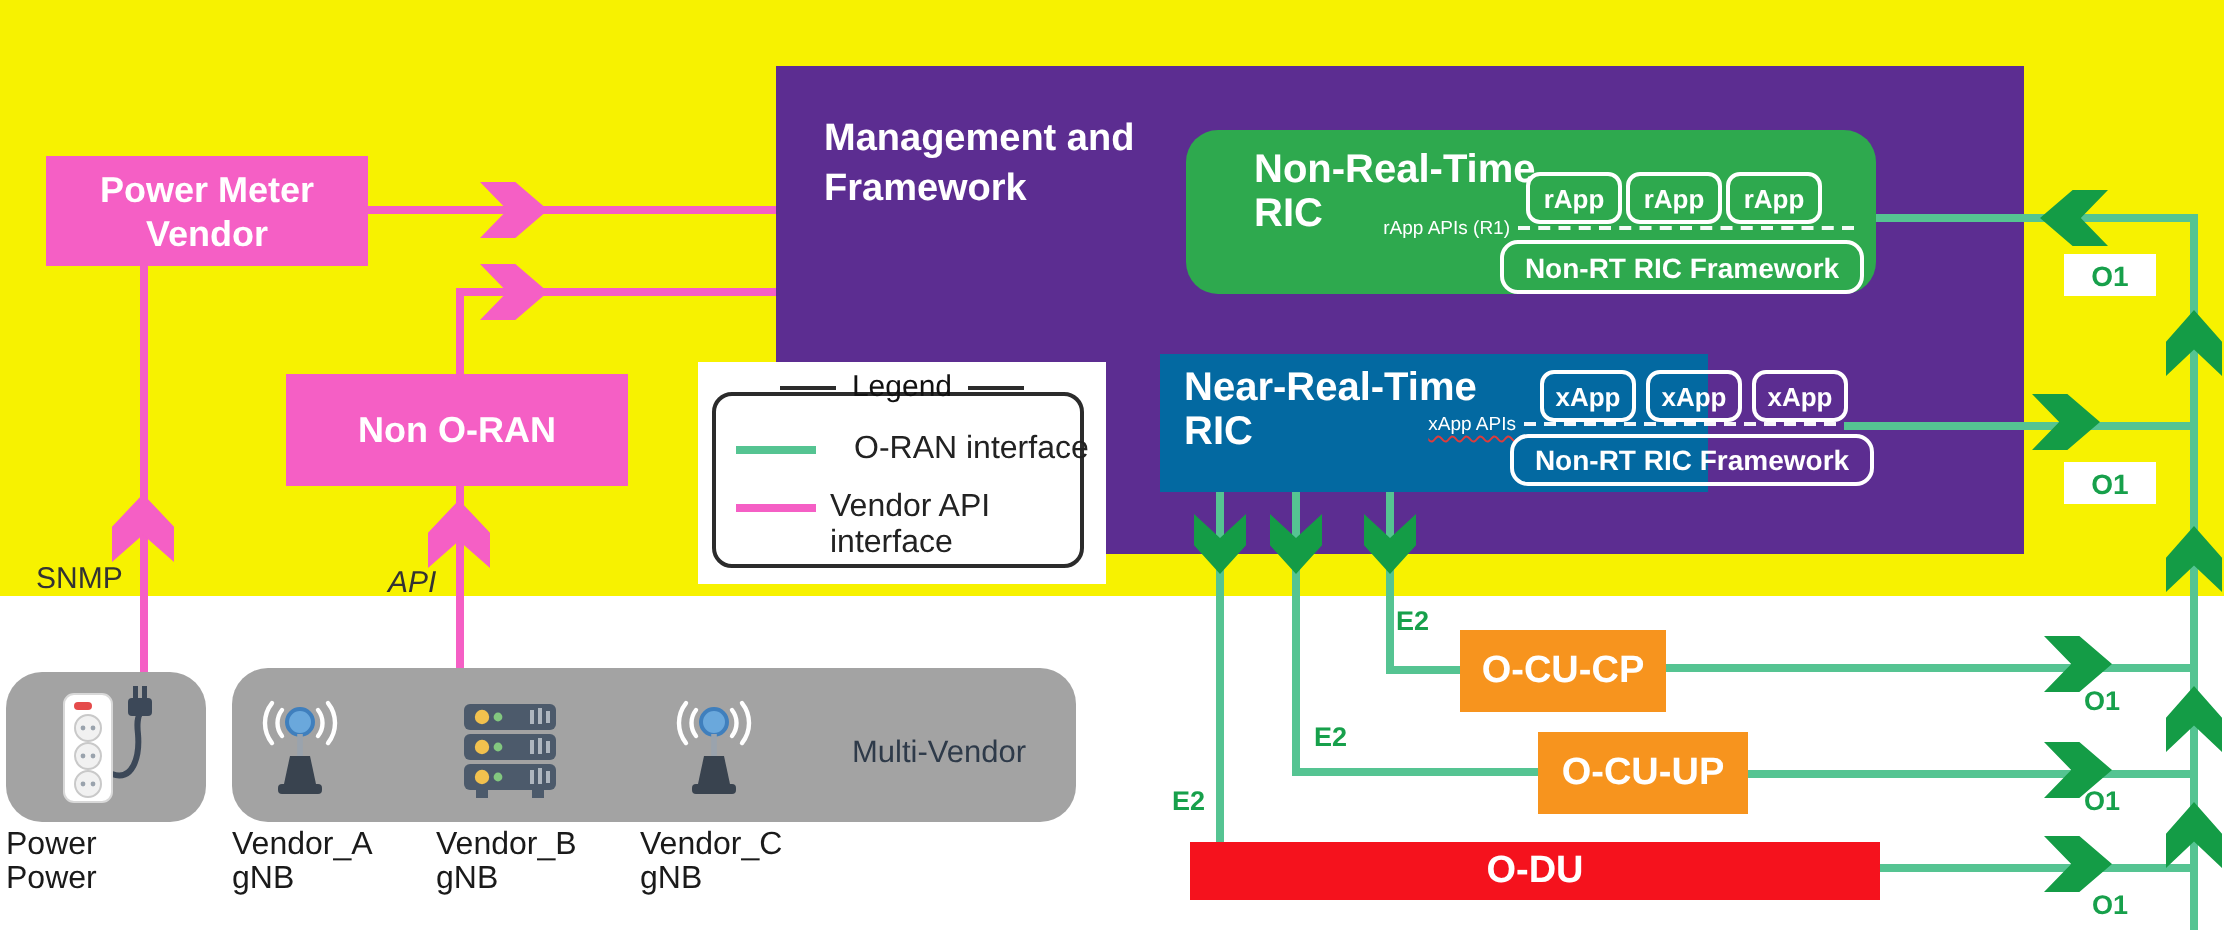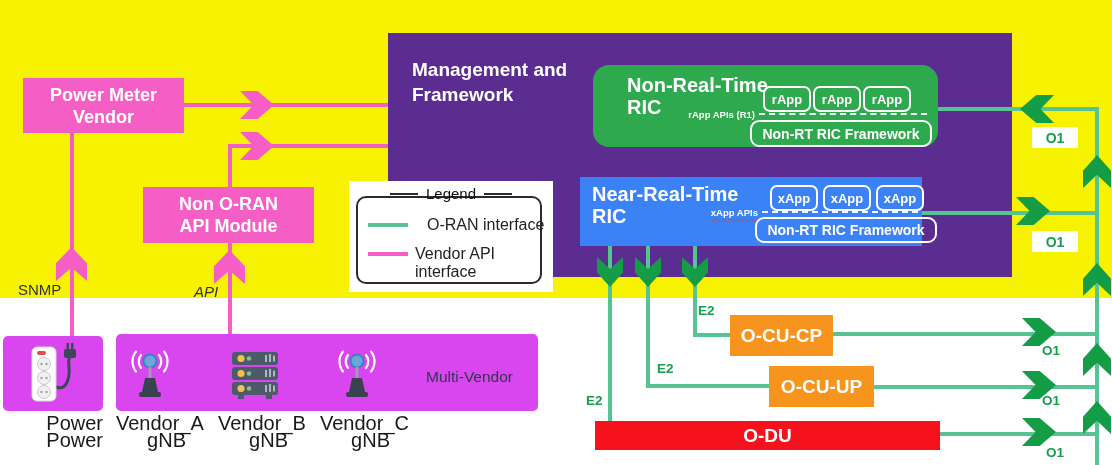--- a/index.html
+++ b/index.html
@@ -16,7 +16,7 @@
   .ric-title{color:#fff;font-weight:bold;font-size:20px;line-height:22px;}
   .chip{position:absolute;width:44px;height:22px;border:2px solid #fff;border-radius:7px;color:#fff;
         font-weight:bold;font-size:13px;display:flex;align-items:center;justify-content:center;}
-  .apis-label{position:absolute;color:#fff;font-weight:bold;font-size:9.5px;}
+  .apis-label{position:absolute;color:#fff;font-weight:normal;font-size:9.5px;}
   .dash-line{position:absolute;border-top:2px dashed rgba(255,255,255,.95);height:0;}
   .framework{position:absolute;border:2px solid #fff;border-radius:9px;color:#fff;font-weight:bold;
              font-size:14px;display:flex;align-items:center;justify-content:center;}

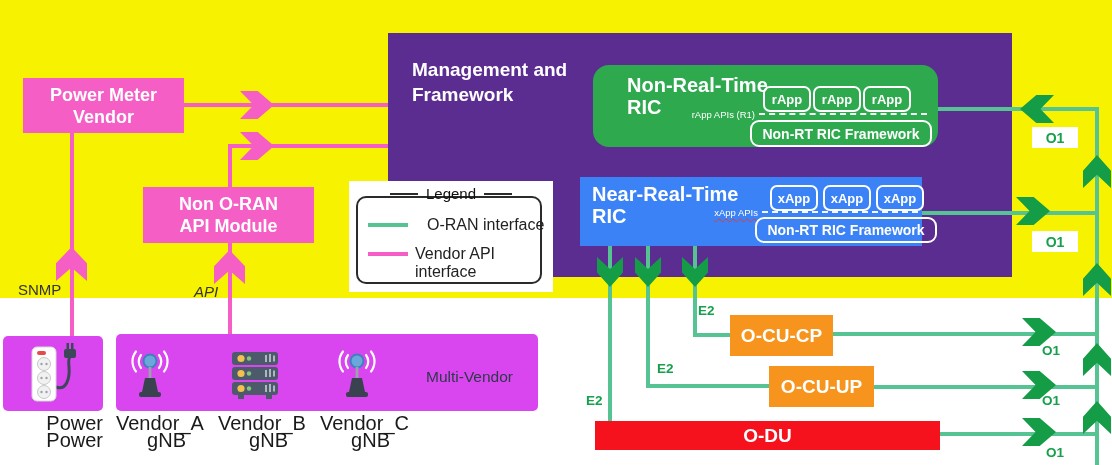--- a/index.html
+++ b/index.html
@@ -12,7 +12,7 @@
   .smo-box{left:388px;top:33px;width:624px;height:244px;background:#5C2D91;}
   .smo-title{left:412px;top:57px;color:#fff;font-weight:bold;font-size:19px;line-height:25px;}
   .ric-green{left:593px;top:65px;width:345px;height:82px;background:#2EA94E;border-radius:16px;}
-  .ric-amber{left:580px;top:177px;width:342px;height:69px;background:#3b82f6;}
+  .ric-amber{left:580px;top:177px;width:274px;height:69px;background:#0369a1;}
   .ric-title{color:#fff;font-weight:bold;font-size:20px;line-height:22px;}
   .chip{position:absolute;width:44px;height:22px;border:2px solid #fff;border-radius:7px;color:#fff;
         font-weight:bold;font-size:13px;display:flex;align-items:center;justify-content:center;}

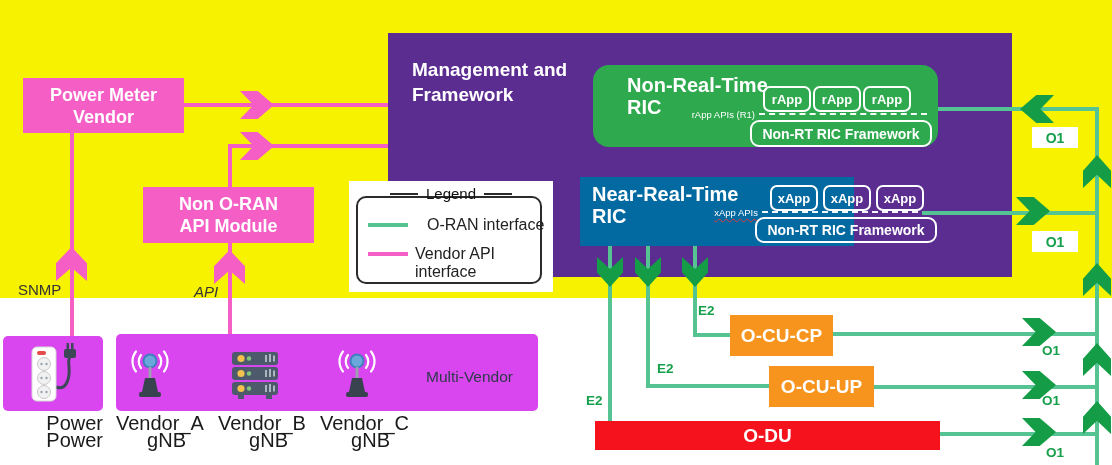--- a/index.html
+++ b/index.html
@@ -69,7 +69,6 @@
   </div>
   <div class="abs pink-box" style="left:143px;top:187px;width:171px;height:56px;">
     <div>Non O-RAN</div>
-    <div>API Module</div>
   </div>
 
   <div class="abs smo-box"></div>

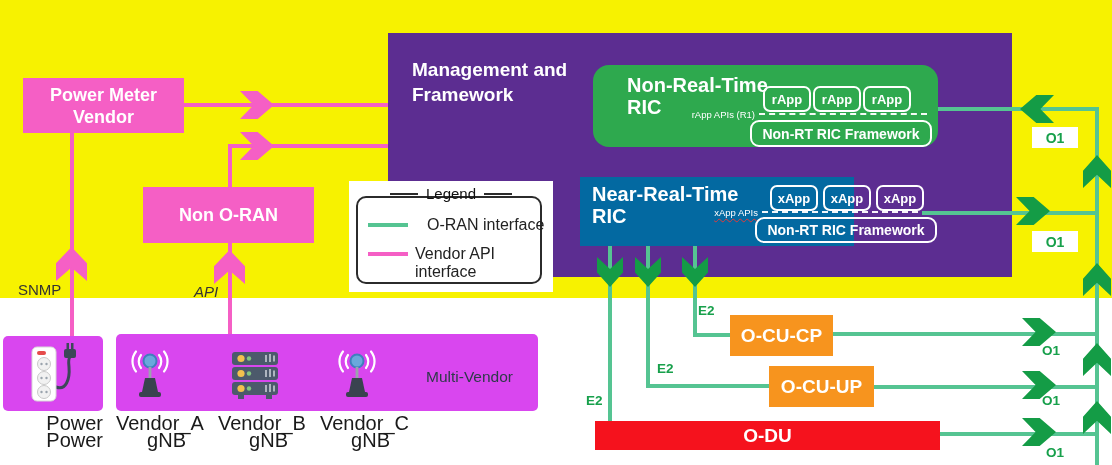--- a/index.html
+++ b/index.html
@@ -32,7 +32,7 @@
   .chev.up{clip-path:polygon(0 100%,0 48%,50% 0,100% 48%,100% 100%,50% 60%);}
   .chev.down{clip-path:polygon(0 0,0 52%,50% 100%,100% 52%,100% 0,50% 40%);}
   .proto-label{color:#333;font-size:15px;}
-  .blue-box{background:#d946ef;border-radius:5px;}
+  .blue-box{background:#a3a3a3;border-radius:18px;}
   .dev-label{color:#1a1a1a;font-size:20px;line-height:16.5px;text-align:right;}
   .e2-label,.o1-label{color:#17A04B;font-weight:bold;font-size:13.5px;}
   .o1-boxed{background:#fff;color:#17A04B;font-weight:bold;font-size:14px;width:46px;height:21px;

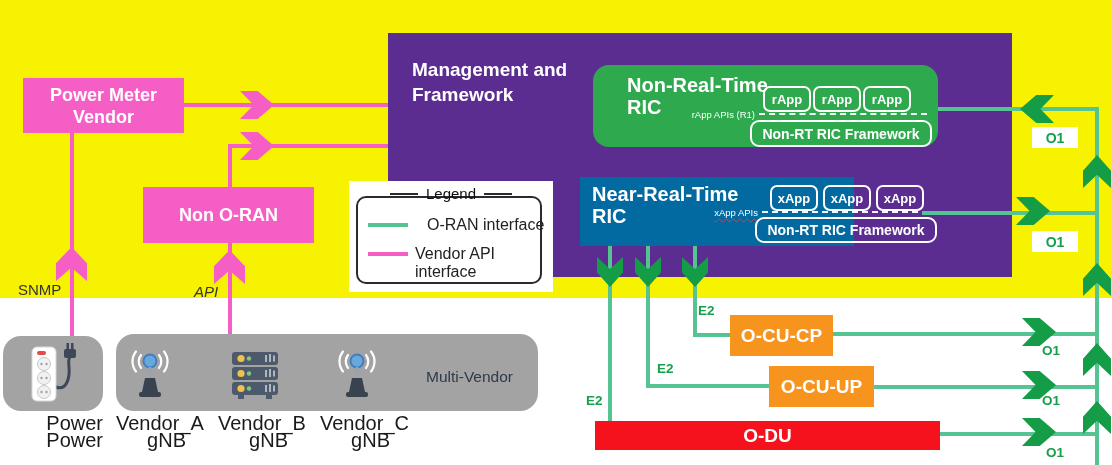--- a/index.html
+++ b/index.html
@@ -33,7 +33,7 @@
   .chev.down{clip-path:polygon(0 0,0 52%,50% 100%,100% 52%,100% 0,50% 40%);}
   .proto-label{color:#333;font-size:15px;}
   .blue-box{background:#a3a3a3;border-radius:18px;}
-  .dev-label{color:#1a1a1a;font-size:20px;line-height:16.5px;text-align:right;}
+  .dev-label{color:#1a1a1a;font-size:16px;line-height:16.5px;text-align:left;}
   .e2-label,.o1-label{color:#17A04B;font-weight:bold;font-size:13.5px;}
   .o1-boxed{background:#fff;color:#17A04B;font-weight:bold;font-size:14px;width:46px;height:21px;
             display:flex;align-items:center;justify-content:center;}

